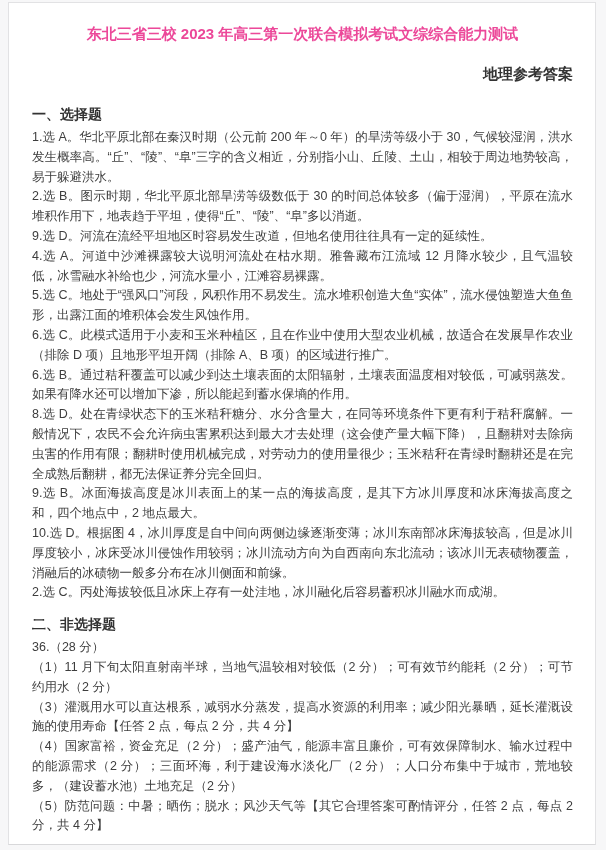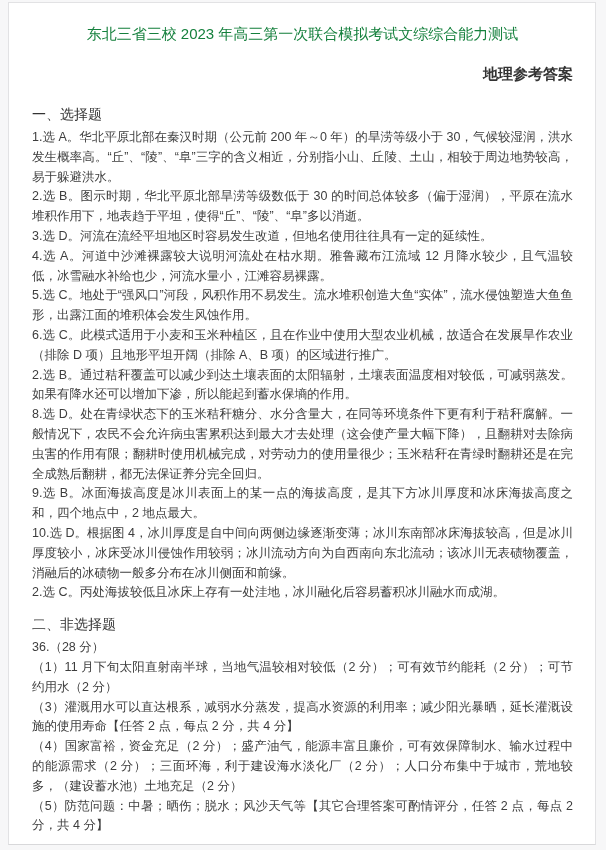--- a/index.html
+++ b/index.html
@@ -31,8 +31,8 @@
   .doc-title {
     text-align: center;
     font-size: 15px;
-    font-weight: normal;
-    color: #15803d;
+    font-weight: bold;
+    color: #ec4899;
     margin: 11px 0 4px 0;
     line-height: 20px;
   }

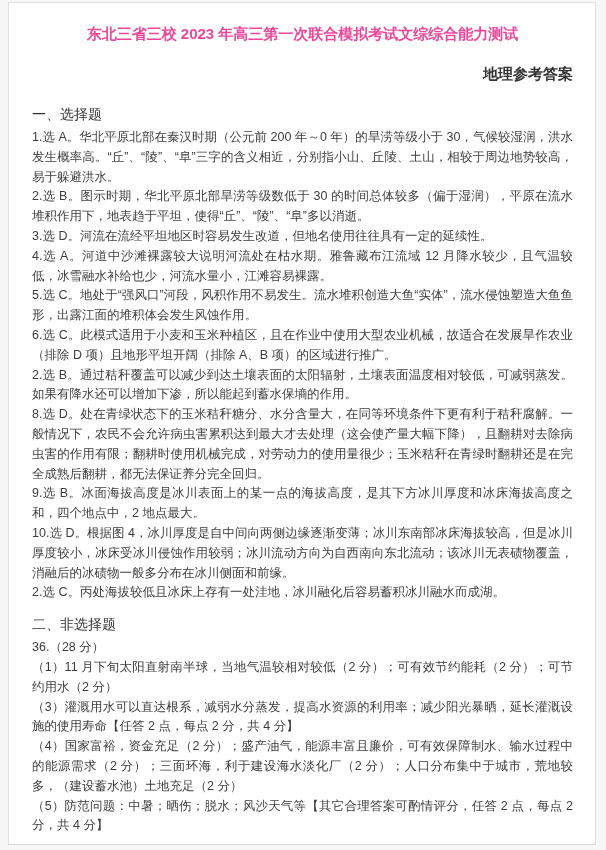--- a/index.html
+++ b/index.html
@@ -46,7 +46,7 @@
   }
   .sec-heading {
     font-size: 14px;
-    font-weight: normal;
+    font-weight: bold;
     color: #333333;
     margin: 21px 0 5px 0;
     line-height: 18px;

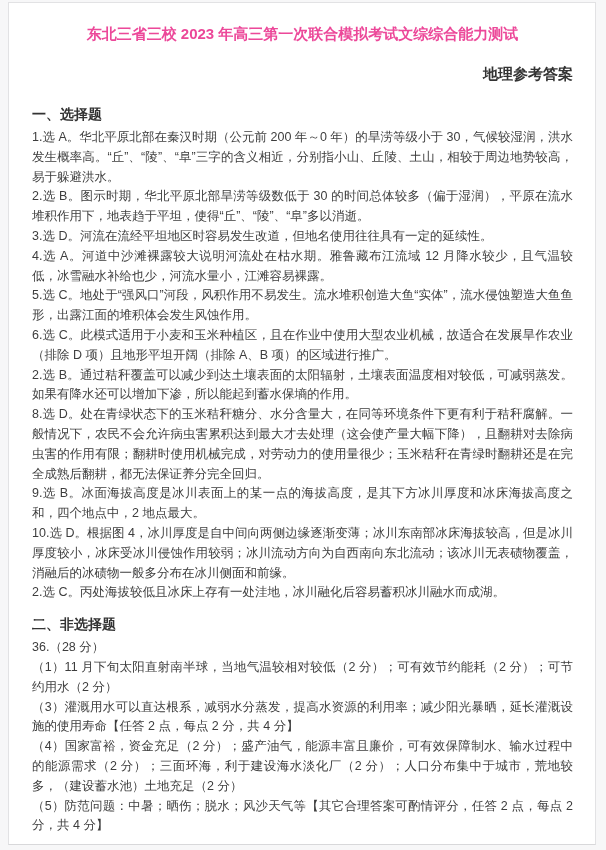--- a/index.html
+++ b/index.html
@@ -76,7 +76,7 @@
 
     <p class="ans">1.选 A。华北平原北部在秦汉时期（公元前 200 年～0 年）的旱涝等级小于 30，气候较湿润，洪水发生概率高。“丘”、“陵”、“阜”三字的含义相近，分别指小山、丘陵、土山，相较于周边地势较高，易于躲避洪水。</p>
     <p class="ans">2.选 B。图示时期，华北平原北部旱涝等级数低于 30 的时间总体较多（偏于湿润），平原在流水堆积作用下，地表趋于平坦，使得“丘”、“陵”、“阜”多以消逝。</p>
-    <p class="ans">3.选 D。河流在流经平坦地区时容易发生改道，但地名使用往往具有一定的延续性。</p>
+    <p class="ans">9.选 D。河流在流经平坦地区时容易发生改道，但地名使用往往具有一定的延续性。</p>
     <p class="ans">4.选 A。河道中沙滩裸露较大说明河流处在枯水期。雅鲁藏布江流域 12 月降水较少，且气温较低，冰雪融水补给也少，河流水量小，江滩容易裸露。</p>
     <p class="ans">5.选 C。地处于“强风口”河段，风积作用不易发生。流水堆积创造大鱼“实体”，流水侵蚀塑造大鱼鱼形，出露江面的堆积体会发生风蚀作用。</p>
     <p class="ans">6.选 C。此模式适用于小麦和玉米种植区，且在作业中使用大型农业机械，故适合在发展旱作农业（排除 D 项）且地形平坦开阔（排除 A、B 项）的区域进行推广。</p>

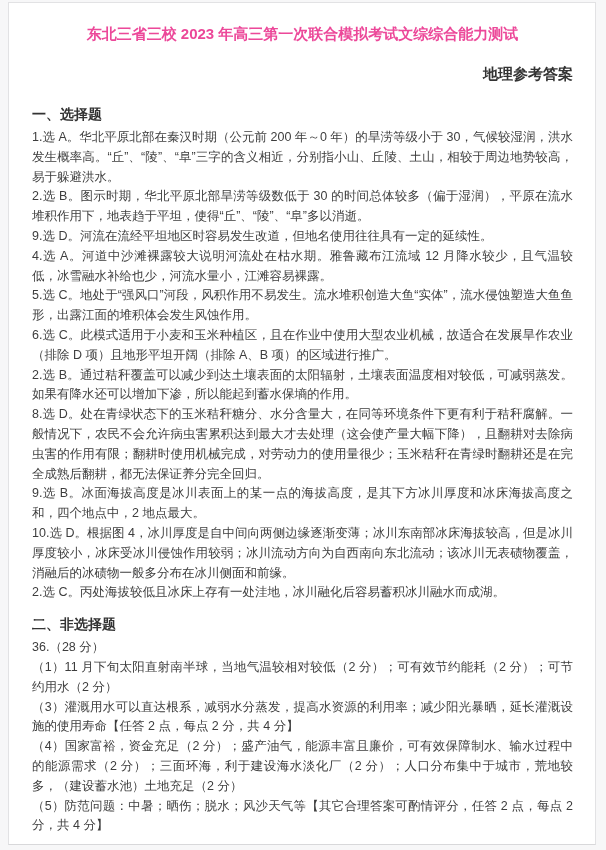--- a/index.html
+++ b/index.html
@@ -80,7 +80,7 @@
     <p class="ans">4.选 A。河道中沙滩裸露较大说明河流处在枯水期。雅鲁藏布江流域 12 月降水较少，且气温较低，冰雪融水补给也少，河流水量小，江滩容易裸露。</p>
     <p class="ans">5.选 C。地处于“强风口”河段，风积作用不易发生。流水堆积创造大鱼“实体”，流水侵蚀塑造大鱼鱼形，出露江面的堆积体会发生风蚀作用。</p>
     <p class="ans">6.选 C。此模式适用于小麦和玉米种植区，且在作业中使用大型农业机械，故适合在发展旱作农业（排除 D 项）且地形平坦开阔（排除 A、B 项）的区域进行推广。</p>
-    <p class="ans">2.选 B。通过秸秆覆盖可以减少到达土壤表面的太阳辐射，土壤表面温度相对较低，可减弱蒸发。如果有降水还可以增加下渗，所以能起到蓄水保墒的作用。</p>
+    <p class="ans">6.选 B。通过秸秆覆盖可以减少到达土壤表面的太阳辐射，土壤表面温度相对较低，可减弱蒸发。如果有降水还可以增加下渗，所以能起到蓄水保墒的作用。</p>
     <p class="ans">8.选 D。处在青绿状态下的玉米秸秆糖分、水分含量大，在同等环境条件下更有利于秸秆腐解。一般情况下，农民不会允许病虫害累积达到最大才去处理（这会使产量大幅下降），且翻耕对去除病虫害的作用有限；翻耕时使用机械完成，对劳动力的使用量很少；玉米秸秆在青绿时翻耕还是在完全成熟后翻耕，都无法保证养分完全回归。</p>
     <p class="ans">9.选 B。冰面海拔高度是冰川表面上的某一点的海拔高度，是其下方冰川厚度和冰床海拔高度之和，四个地点中，2 地点最大。</p>
     <p class="ans">10.选 D。根据图 4，冰川厚度是自中间向两侧边缘逐渐变薄；冰川东南部冰床海拔较高，但是冰川厚度较小，冰床受冰川侵蚀作用较弱；冰川流动方向为自西南向东北流动；该冰川无表碛物覆盖，消融后的冰碛物一般多分布在冰川侧面和前缘。</p>

